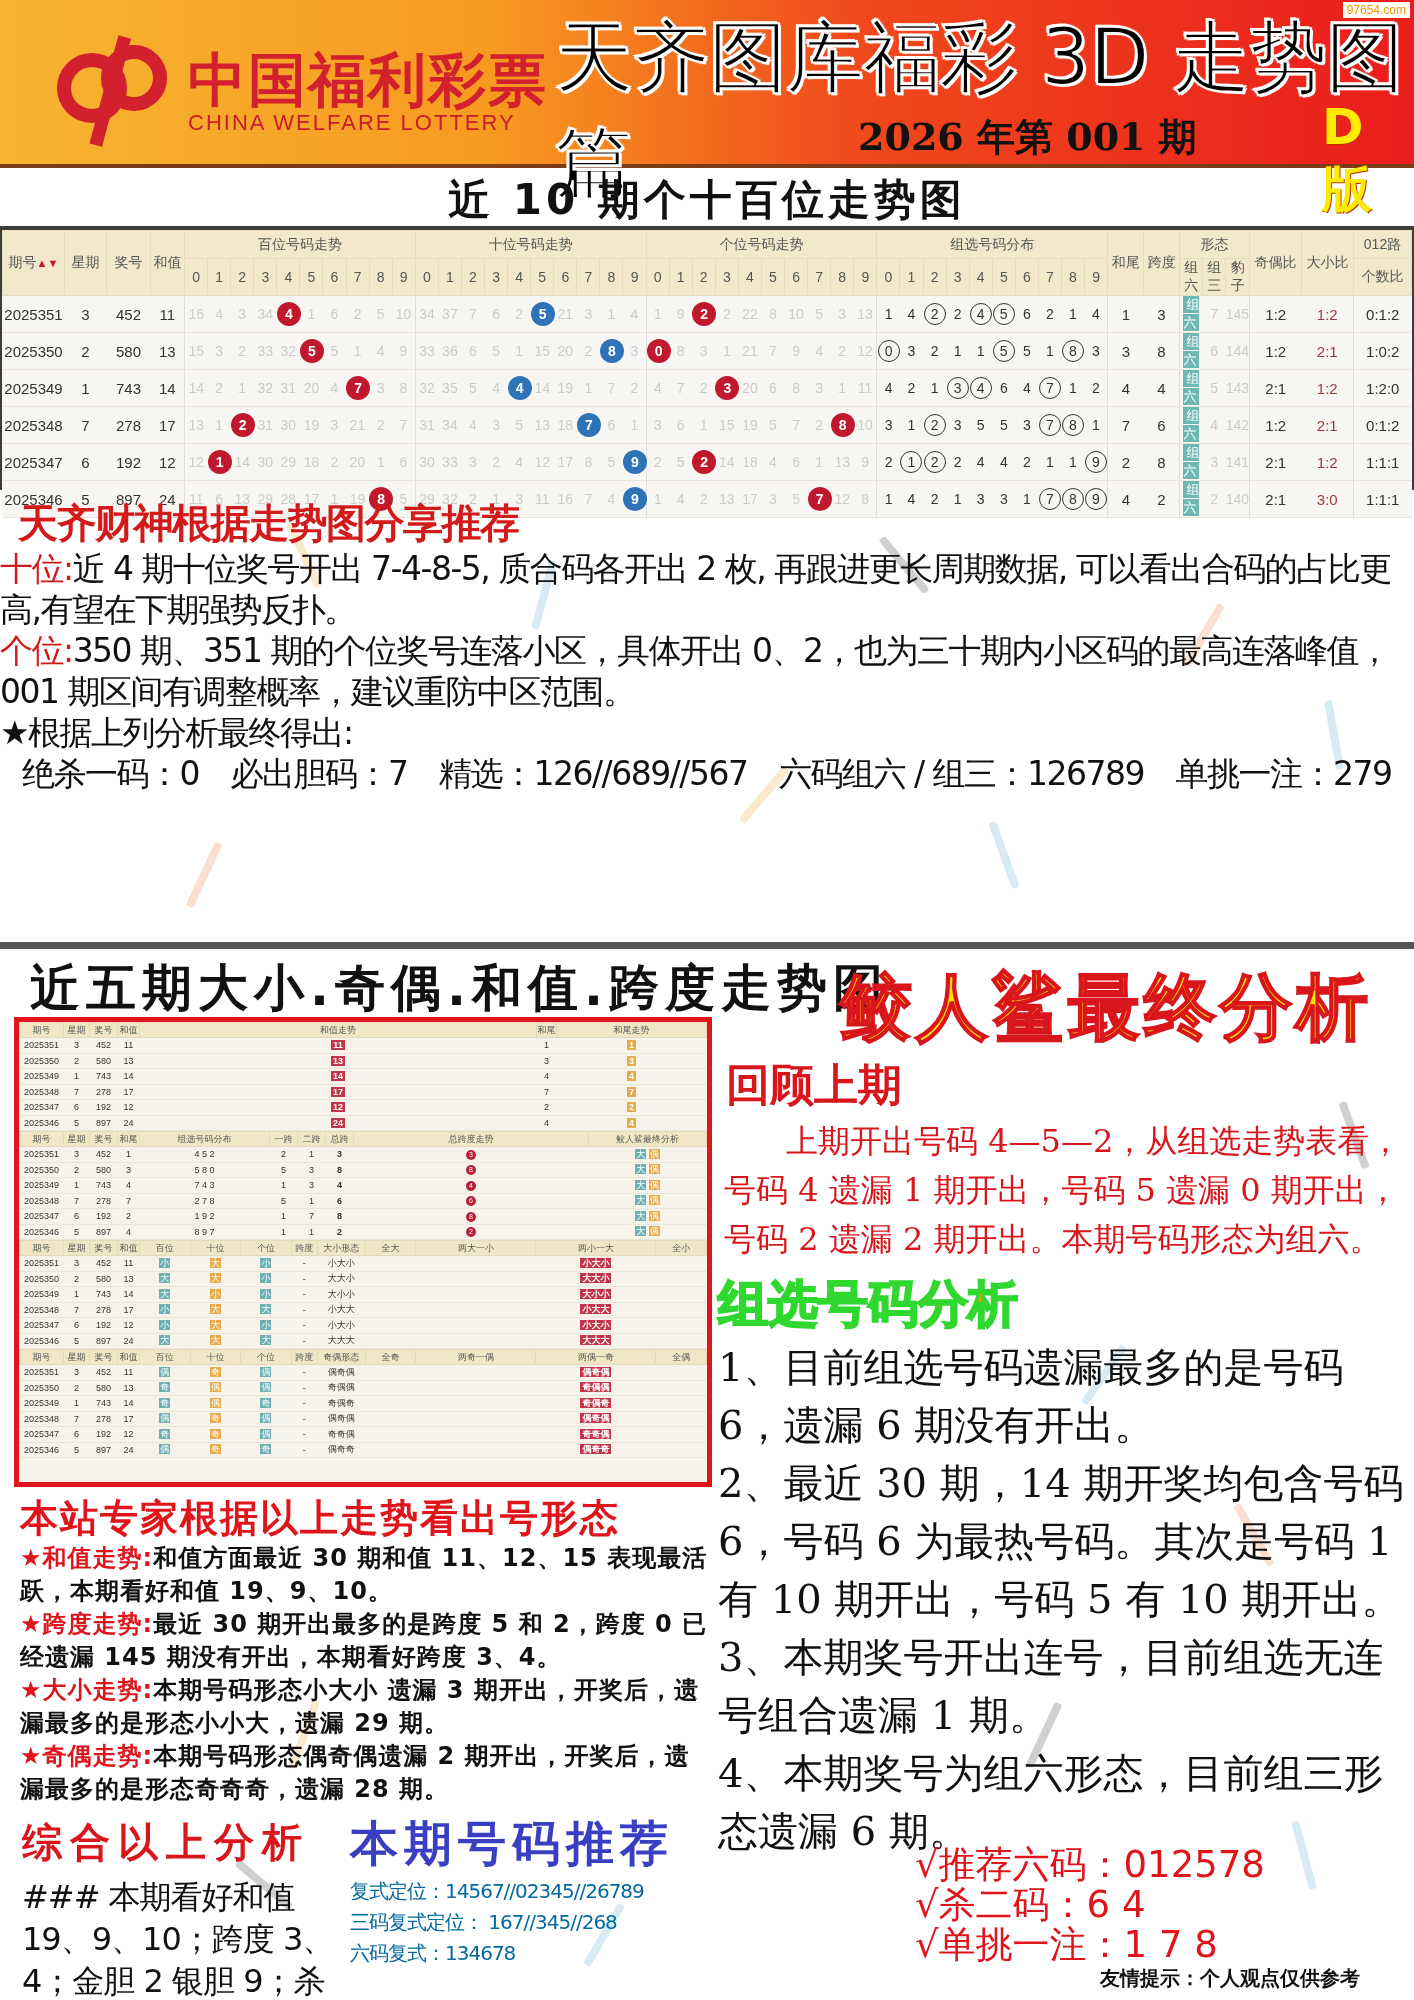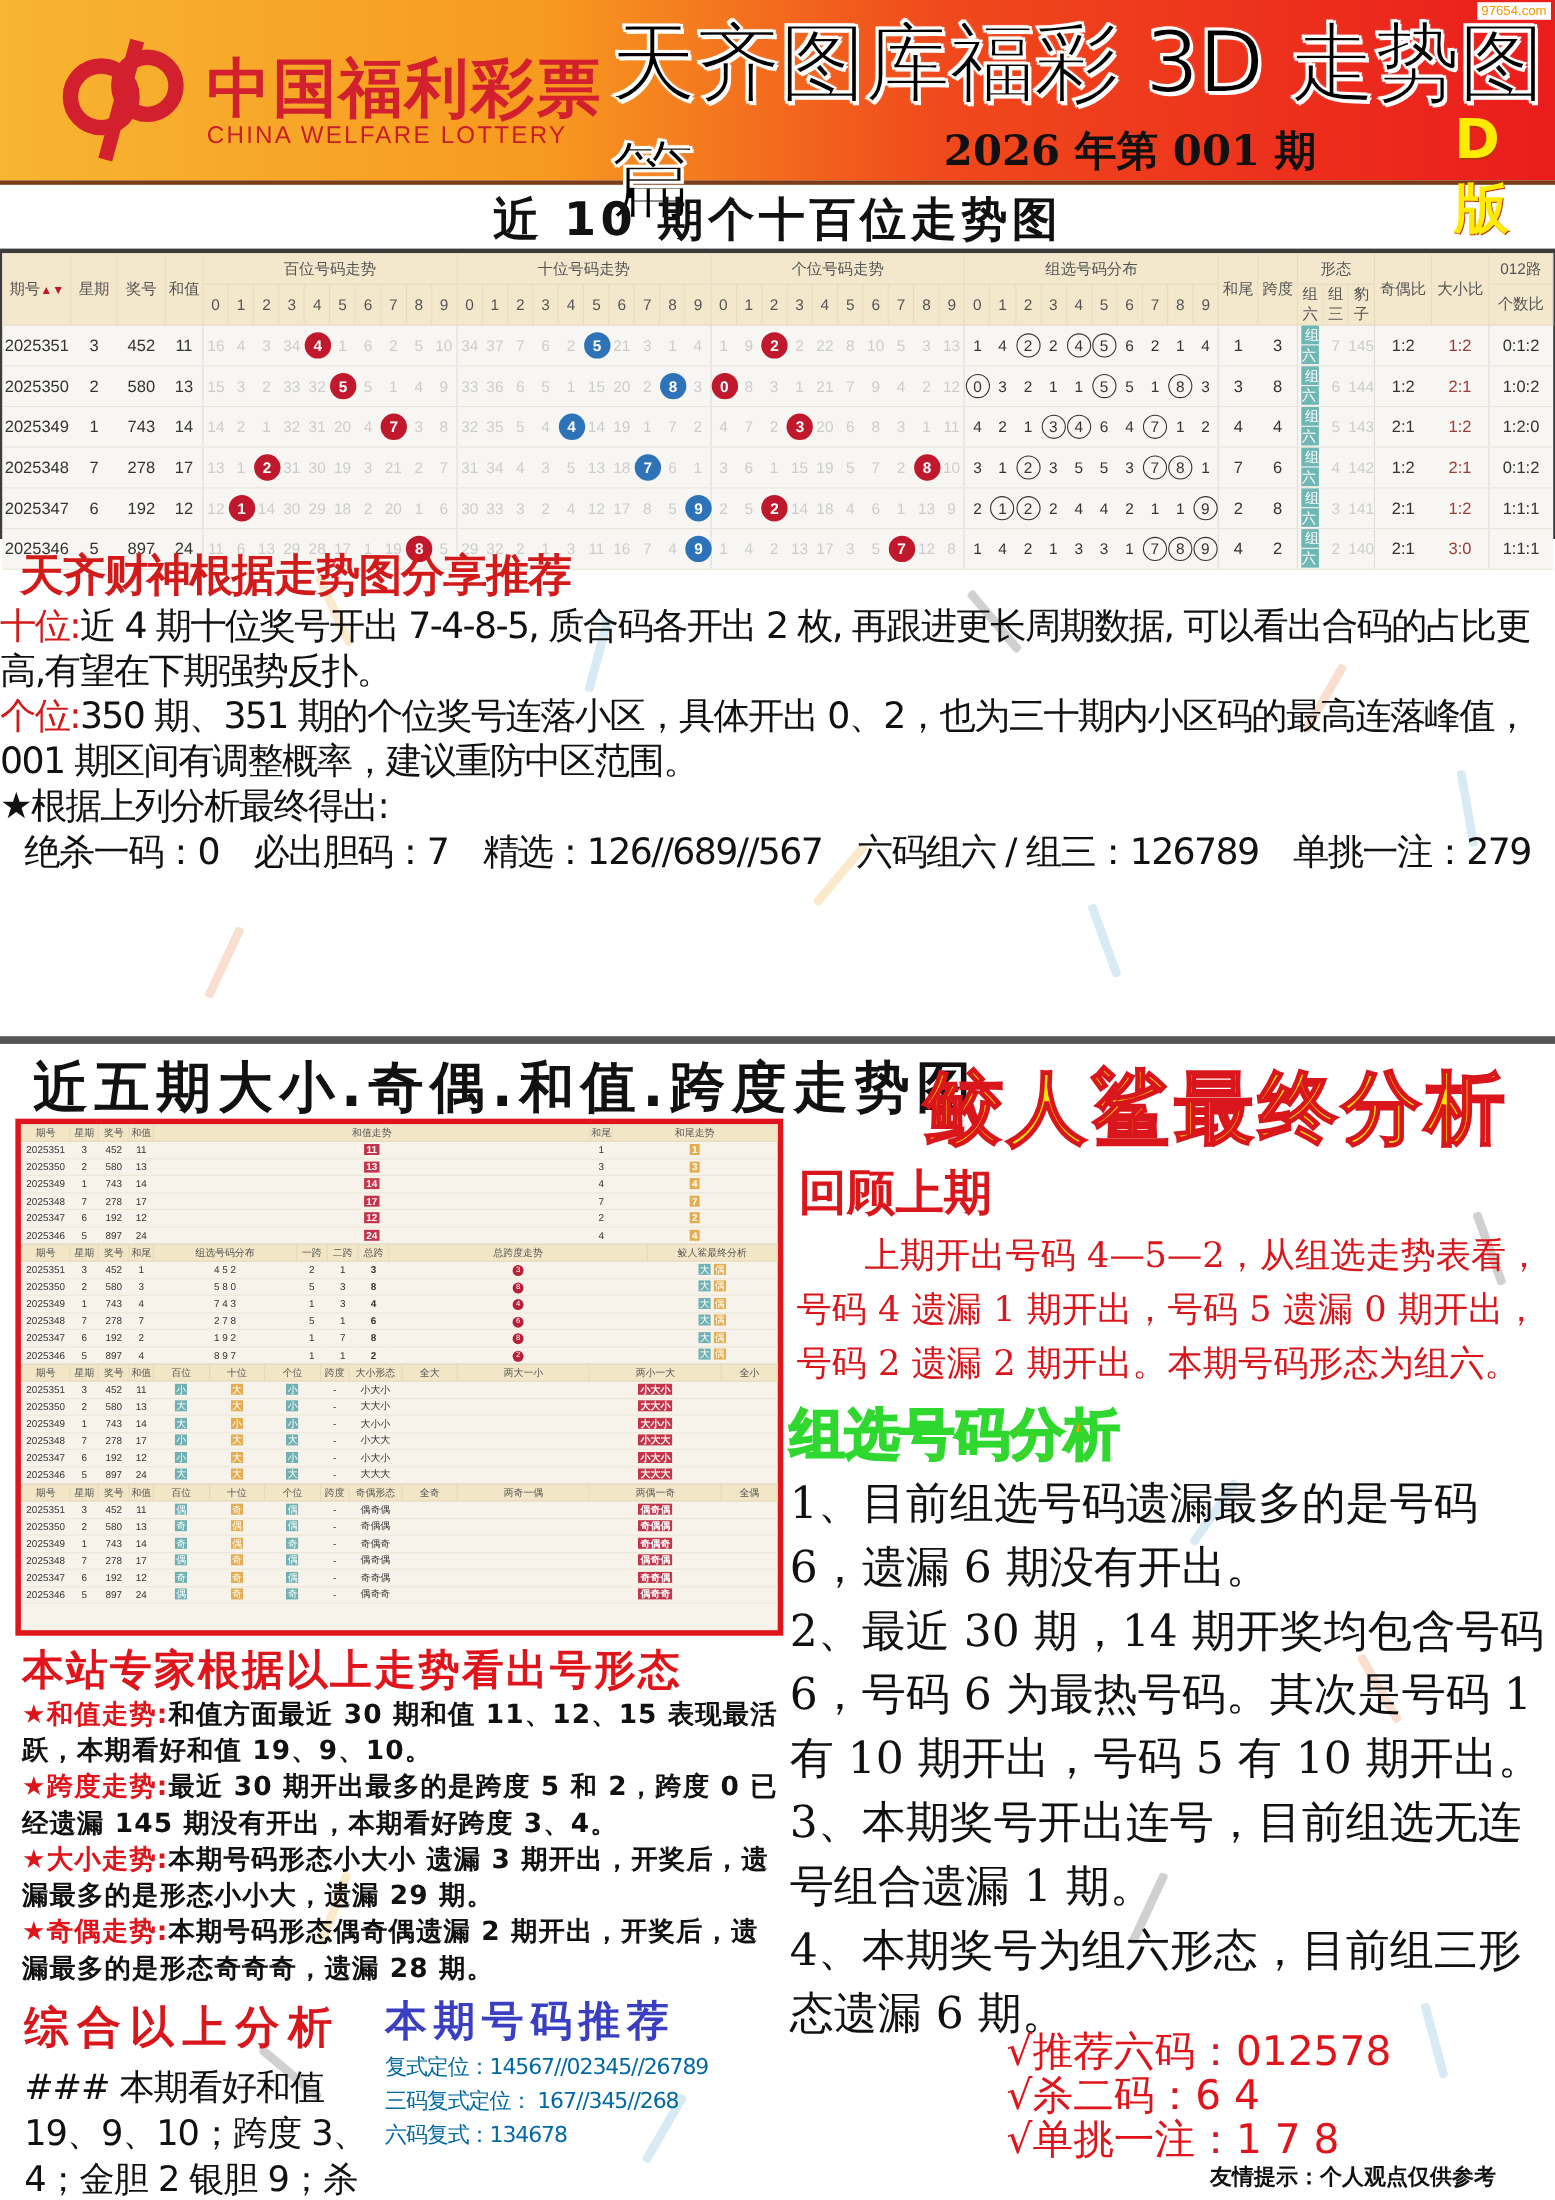--- a/index.html
+++ b/index.html
@@ -55,7 +55,7 @@
 .combo .h{color:#d8161b;font-size:40px;font-weight:bold;font-family:"DejaVu Serif",serif;letter-spacing:8px}
 .combo p{font-size:32px;line-height:42px;color:#111;margin-top:6px;letter-spacing:-1px}
 .rec{position:absolute;left:350px;top:1812px;width:370px;z-index:2}
-.rec .h{color:#3a3fc2;font-size:38px;font-weight:bold;letter-spacing:6px;font-family:"DejaVu Serif",serif}
+.rec .h{color:#3a3fc2;font-size:48px;font-weight:bold;letter-spacing:6px;font-family:"DejaVu Serif",serif}
 .rec p{color:#0369a1;font-size:20px;line-height:31px;letter-spacing:-1px}
 
 .shark{position:absolute;left:840px;top:960px;font-size:72px;font-weight:bold;color:#ffe600;-webkit-text-stroke:2px #d8161b;z-index:2;letter-spacing:4px;font-family:"DejaVu Serif",serif}

